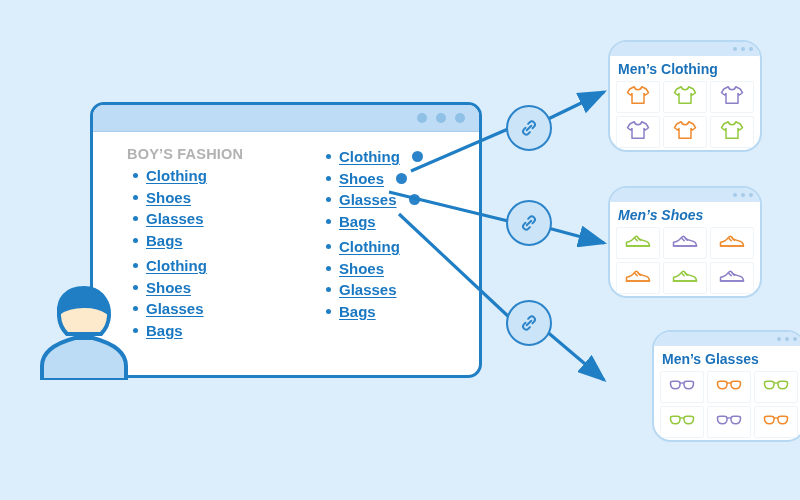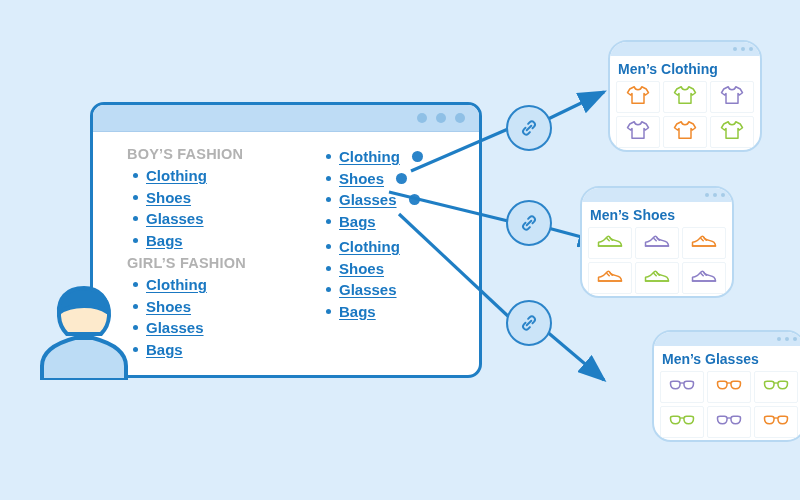--- a/index.html
+++ b/index.html
@@ -72,7 +72,7 @@
     box-sizing:border-box;z-index:6;overflow:hidden;
   }
   #panel-clothing{left:608px;top:40px;height:112px;}
-  #panel-shoes{left:580px;top:186px;height:112px;}
+  #panel-shoes{left:608px;top:186px;height:112px;font-style:italic;}
   #panel-glasses{left:608px;top:330px;height:112px;margin-left:44px;}
   .panel-bar{
     height:14px;background:#d2e7f9;display:flex;align-items:center;

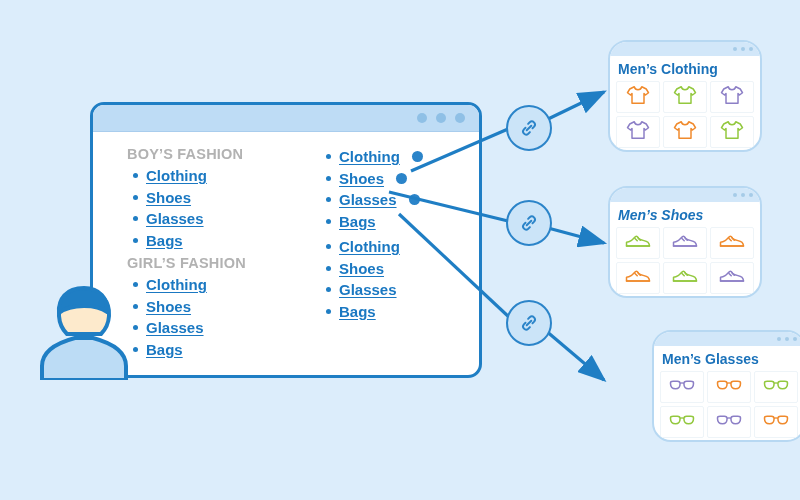--- a/index.html
+++ b/index.html
@@ -151,7 +151,6 @@
           </ul>
         </div>
         <div class="cat-block">
-          <div class="cat-title">GIRL’S FASHION</div>
           <ul class="cat-list">
             <li>
                 <span class="bullet"></span>

